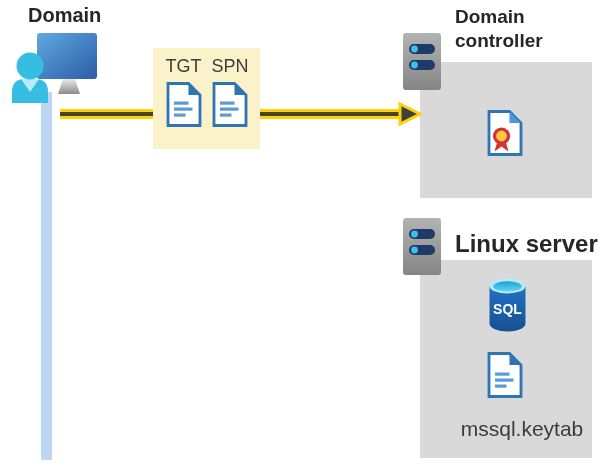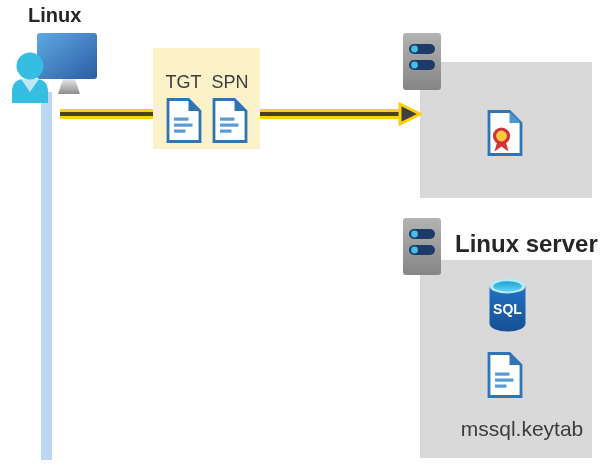--- a/index.html
+++ b/index.html
@@ -63,7 +63,7 @@
   </svg>
 
   
-  <div class="abs label client-label">Linux</div>
+  <div class="abs label client-label">Domain</div>
 
   <svg class="abs client-icon" width="92" height="76" viewBox="0 0 92 76">
     <rect x="29" y="3" width="60" height="46" rx="3" fill="url(#gradMon)"></rect>

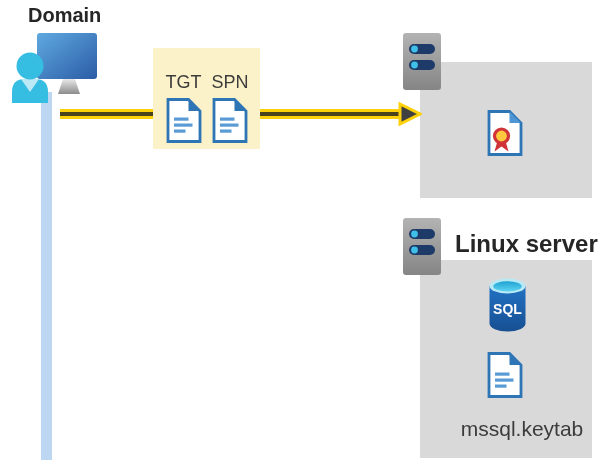--- a/index.html
+++ b/index.html
@@ -114,6 +114,7 @@
     <rect x="6" y="27" width="26" height="10" rx="5" fill="#1E3A68"></rect>
     <circle cx="11.5" cy="32" r="3.4" fill="#3FC0E8"></circle>
   </svg>
+  <div class="abs label dc-label">Domain controller</div>
   <svg class="abs cert-icon" width="36" height="46" viewBox="0 0 36 46">
     <path d="M2,1.5 H22.5 L34,13 V44.5 H2 Z" fill="#ffffff" stroke="#2E75B6" stroke-width="2.8"></path>
     <path d="M22.5,1.5 V13 H34 Z" fill="#4E95D4"></path>

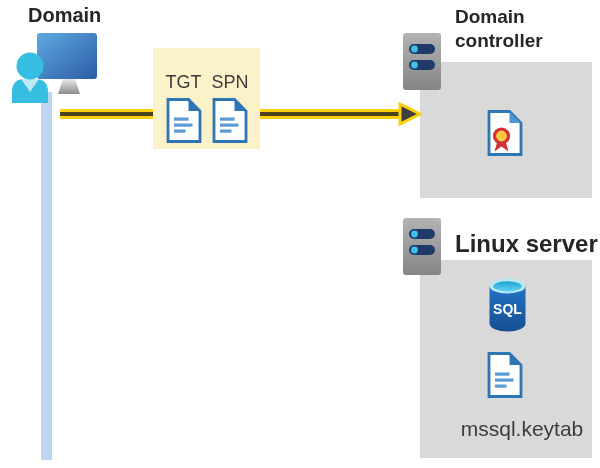--- a/index.html
+++ b/index.html
@@ -17,7 +17,7 @@
     background:linear-gradient(to bottom,#FFD10A 0,#FFD10A 3px,#4A431B 3px,#4A431B 6.5px,#FFD10A 6.5px,#FFD10A 10px);}
   .arrow-head{left:398px;top:102px;z-index:4;}
   .note-box{left:153px;top:48px;width:107px;height:101px;background:#FBF2C9;z-index:3;
-            display:flex;flex-direction:column;align-items:center;padding-top:24px;box-sizing:border-box;}
+            display:flex;flex-direction:column;align-items:center;padding-top:8px;box-sizing:border-box;}
   .note-row{display:flex;gap:10px;}
   .note-cell{width:36px;text-align:center;font-size:18px;color:#3C3C3C;}
   .note-docs{margin-top:5px;}

